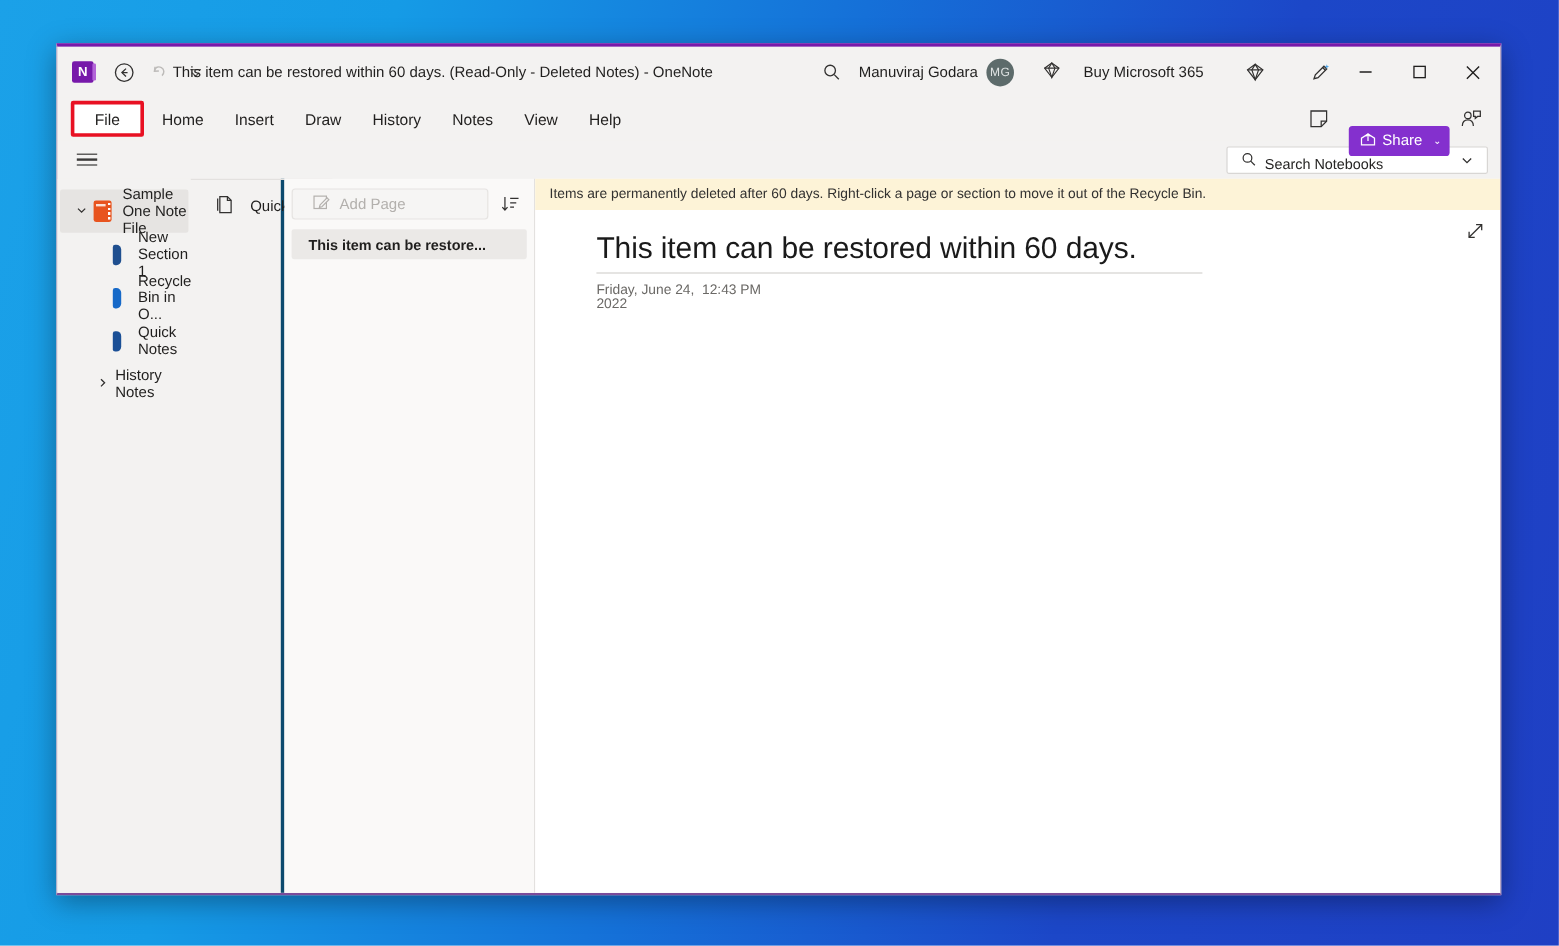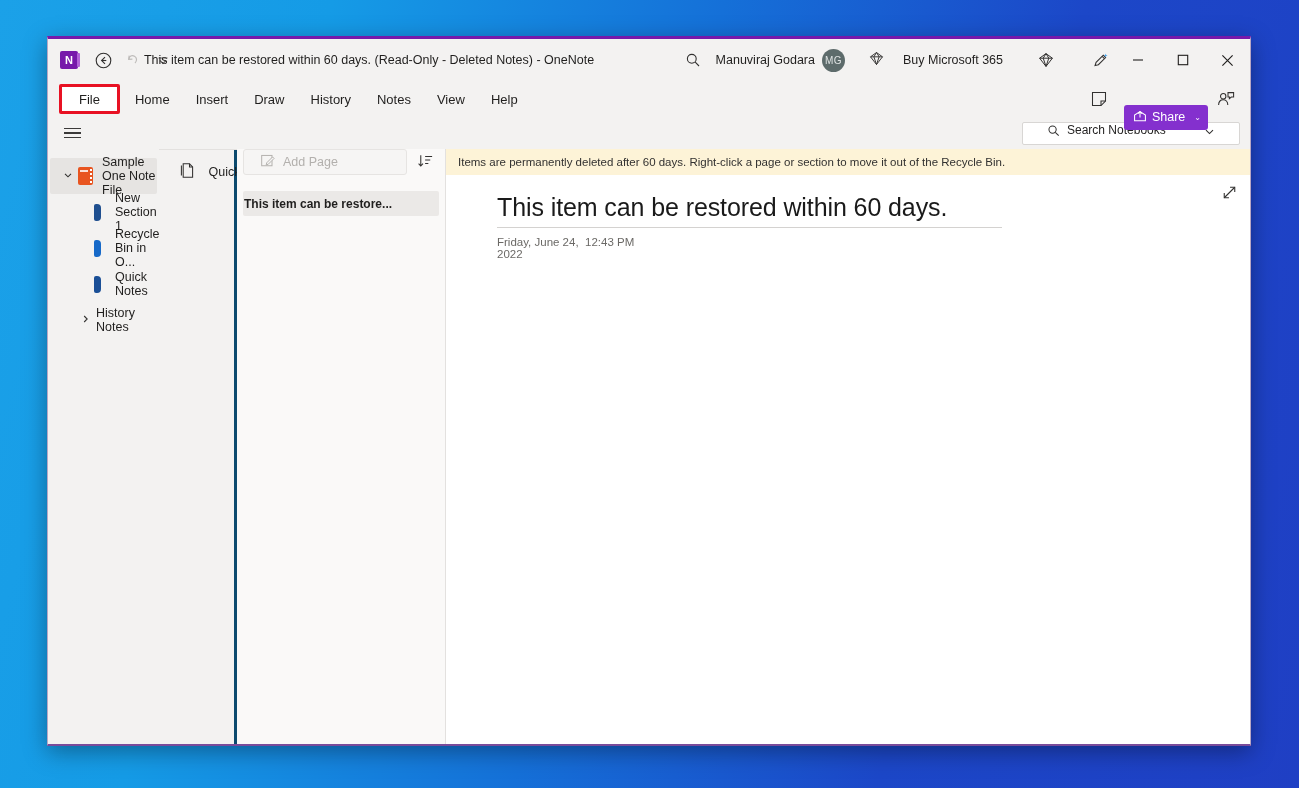--- a/index.html
+++ b/index.html
@@ -173,8 +173,8 @@
     background: #fff;
     border: 1px solid #d8d6d4;
     border-radius: 2px;
-    display: flex; align-items: flex-start;
-    padding: 0 24px;
+    display: flex; align-items: flex-end;
+    padding: 0 11px;
     gap: 7px;
   }
   #search-placeholder {

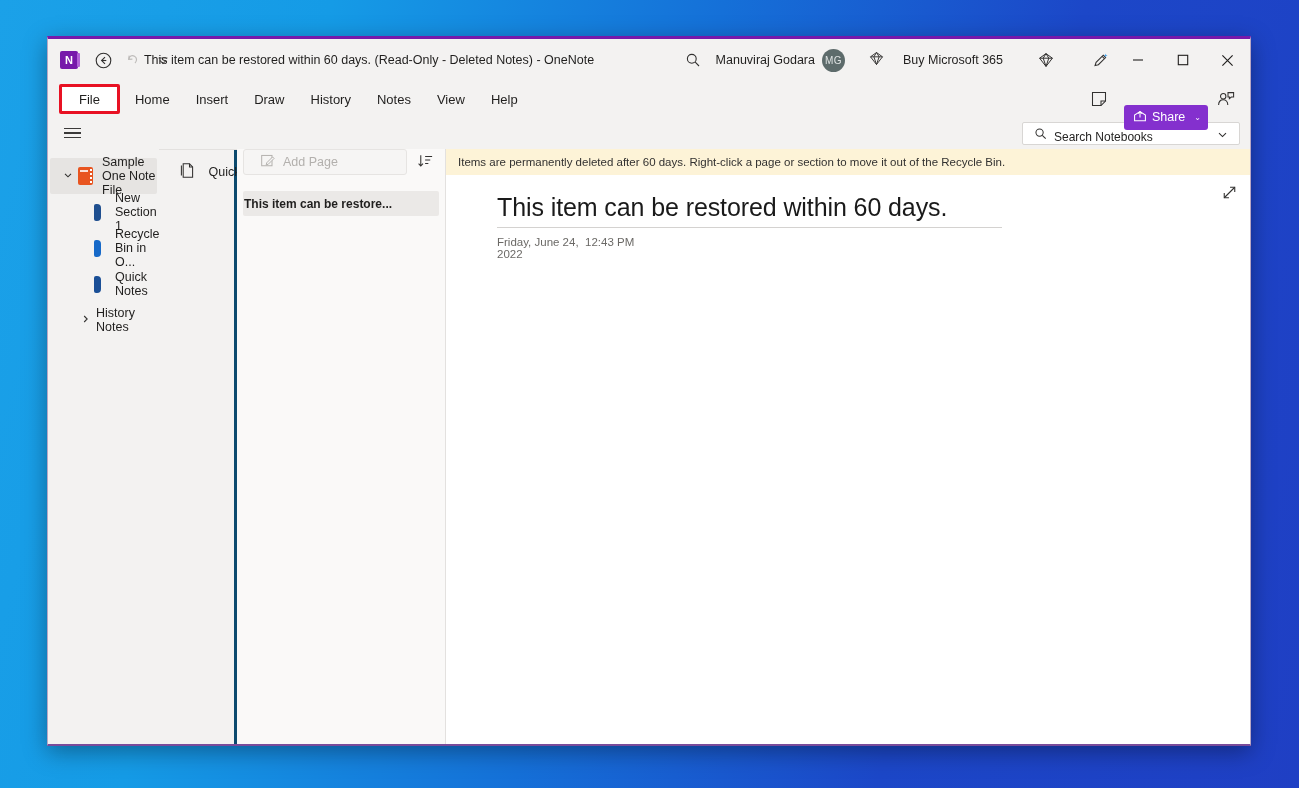--- a/index.html
+++ b/index.html
@@ -274,7 +274,7 @@
   }
   #pagecol-top {
     height: 42px;
-    display: flex; 
+    display: flex; align-items: center;
     padding: 0 8px 0 6px;
     gap: 6px;
   }

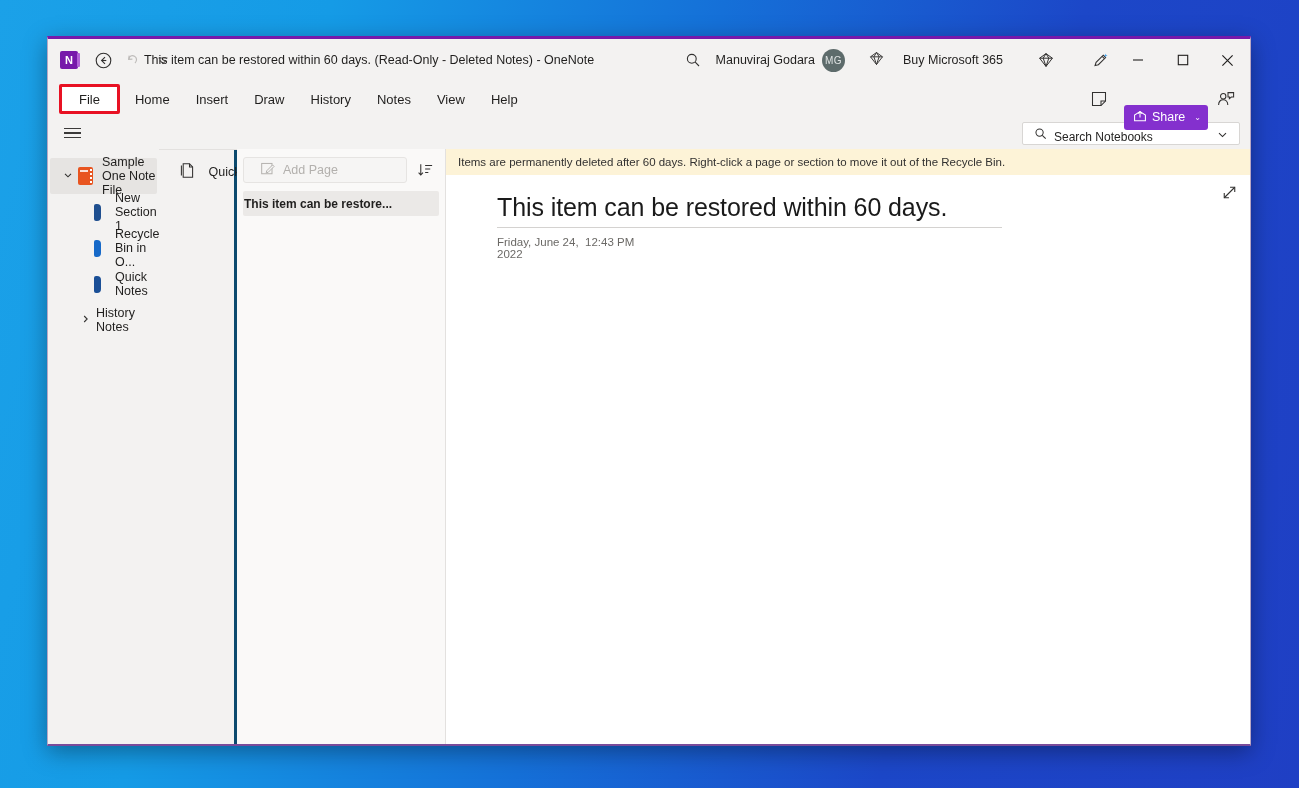--- a/index.html
+++ b/index.html
@@ -302,7 +302,7 @@
     background: #ebe9e7;
     border-radius: 2px;
     display: flex; align-items: center;
-    padding-left: 1px;
+    padding-left: 14px;
     font-size: 12px;
     font-weight: bold;
     color: #201f1e;

